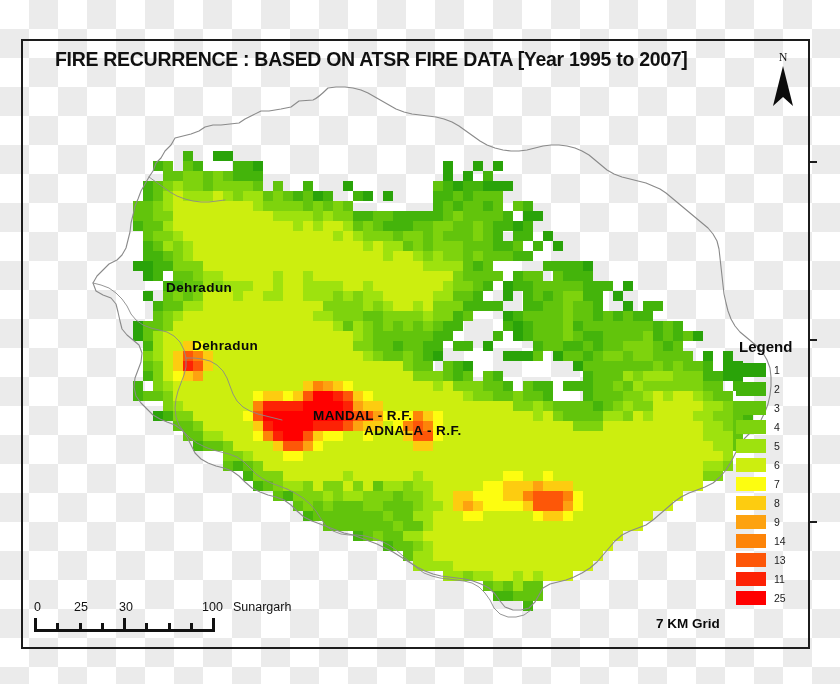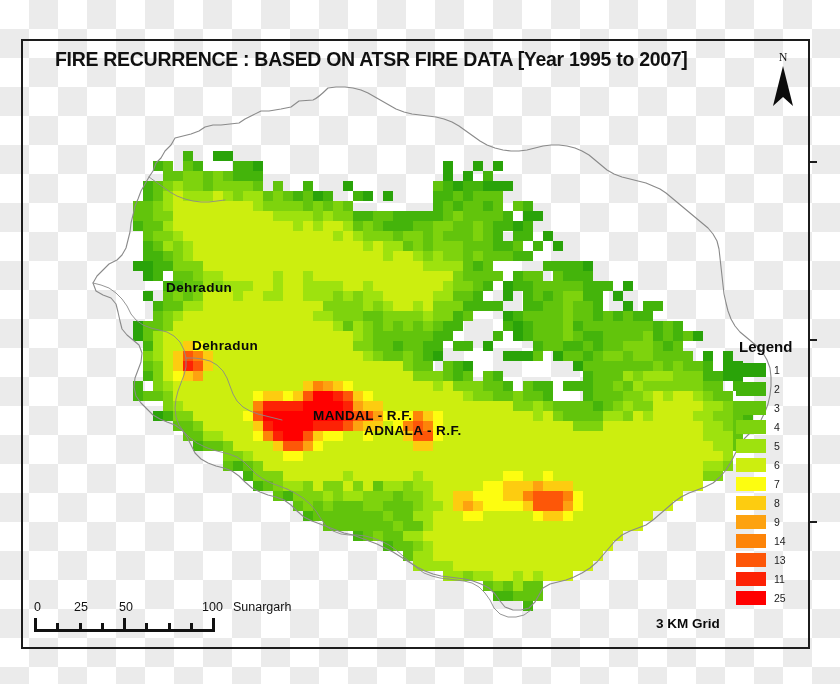--- a/index.html
+++ b/index.html
@@ -1936,7 +1936,7 @@
     <div id="scale-nums">
       <span style="left:0px;">0</span>
       <span style="left:40px;">25</span>
-      <span style="left:85px;">50</span>
+      <span style="left:85px;">30</span>
       <span style="left:168px;">100</span>
       <span style="left:199px;">Sunargarh</span>
     </div>

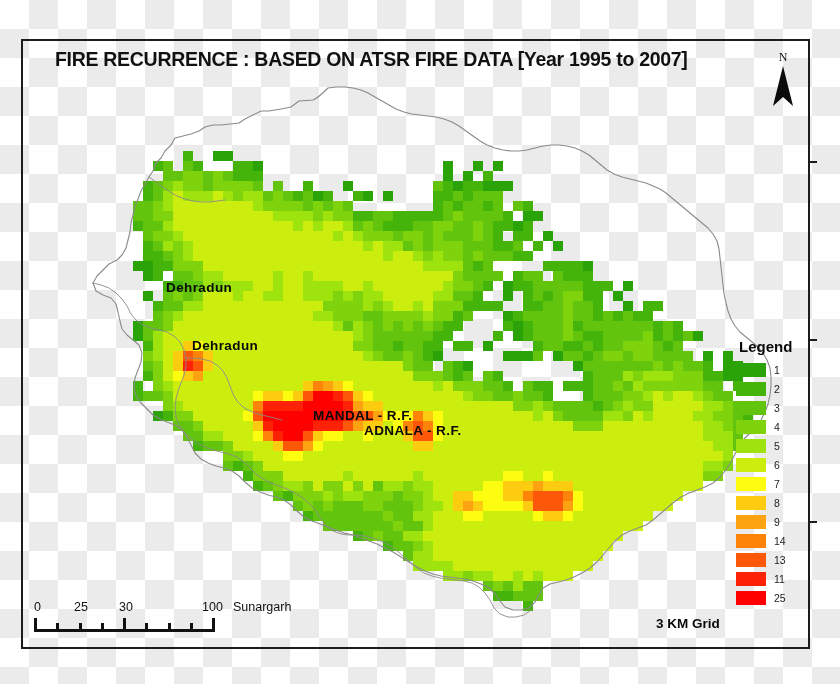--- a/index.html
+++ b/index.html
@@ -1954,7 +1954,7 @@
     </div>
   </div>
 
-  <div id="grid-note">3 KM Grid</div>
+  <div id="grid-note">7 KM Grid</div>
 
   <div id="legend">
     <div id="legend-title">Legend</div>

